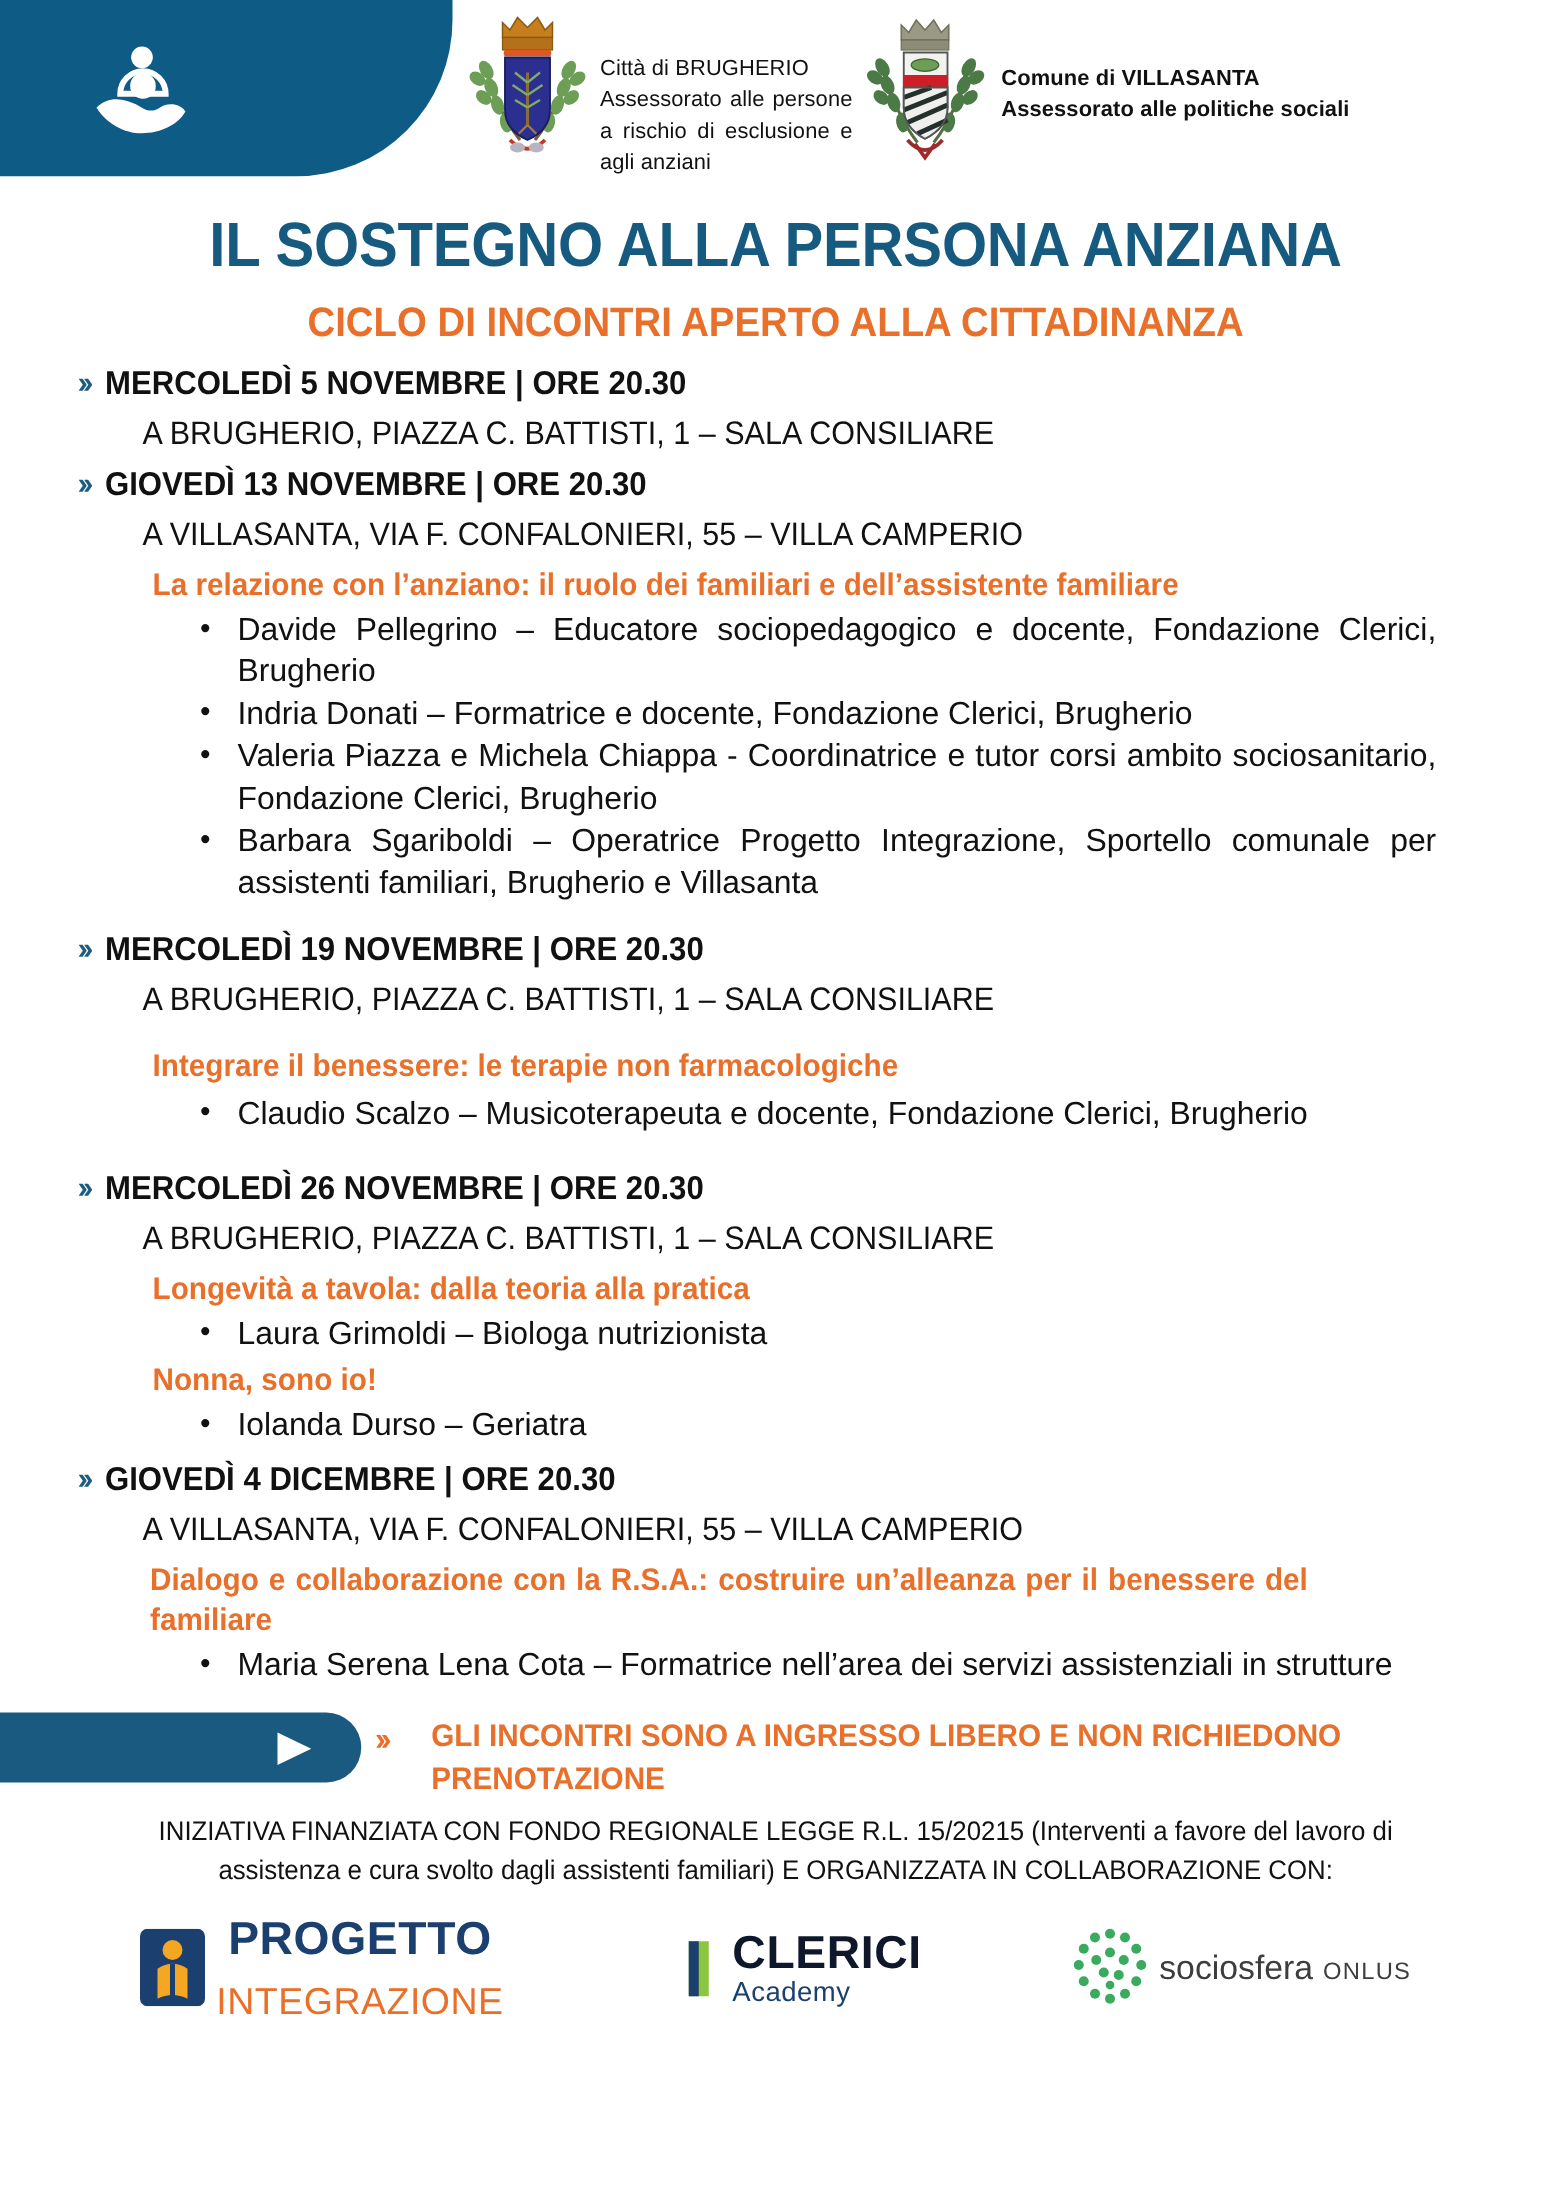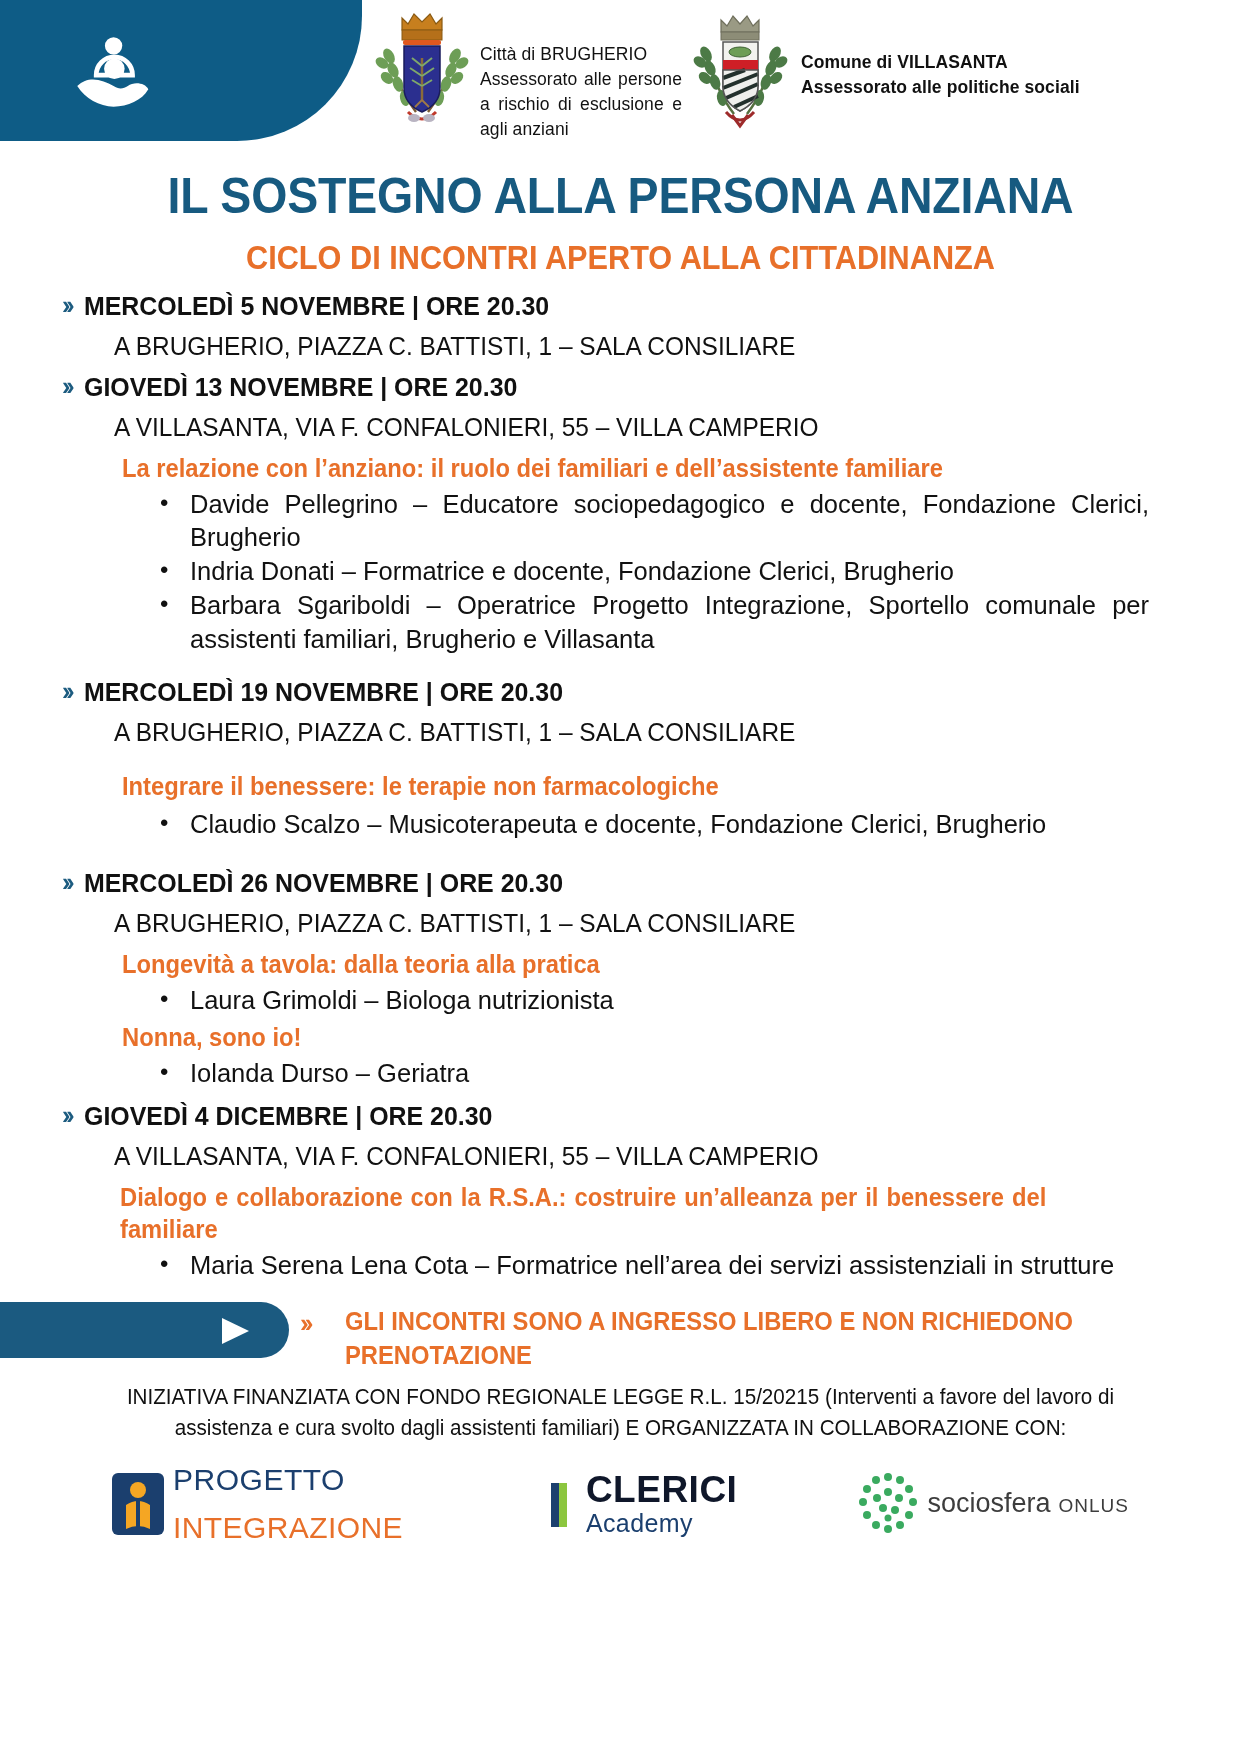--- a/index.html
+++ b/index.html
@@ -374,6 +374,7 @@
     <ul class="speakers">
       <li>Davide Pellegrino – Educatore sociopedagogico e docente, Fondazione Clerici, Brugherio</li>
       <li class="sp-narrow">Indria Donati – Formatrice e docente, Fondazione Clerici, Brugherio</li>
+      <li>Valeria Piazza e Michela Chiappa - Coordinatrice e tutor corsi ambito sociosanitario, Fondazione Clerici, Brugherio</li>
       <li>Barbara Sgariboldi – Operatrice Progetto Integrazione, Sportello comunale per assistenti familiari, Brugherio e Villasanta</li>
     </ul>
   </div>

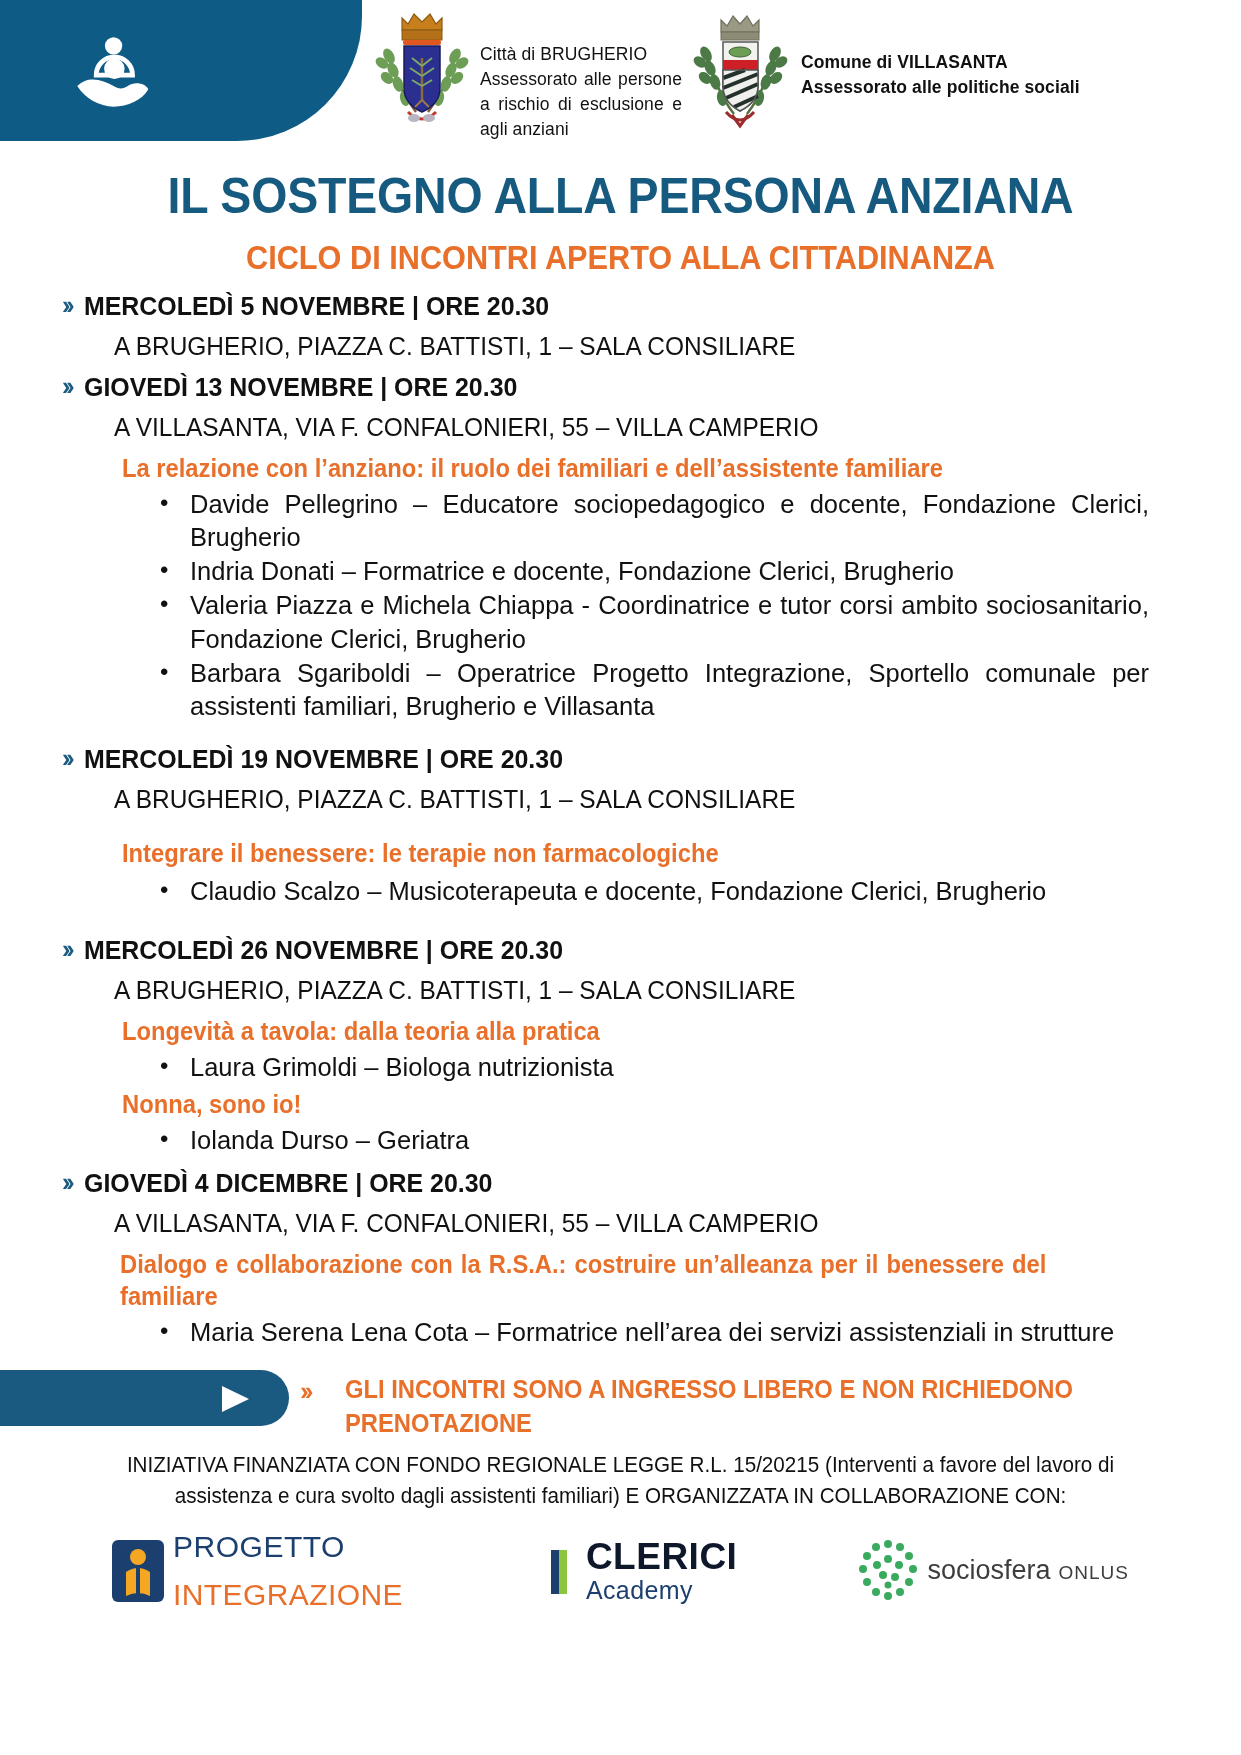--- a/index.html
+++ b/index.html
@@ -217,7 +217,7 @@
   
   .pi-mark{width:52px;height:62px;flex:0 0 auto;}
   .pi-text{margin-left:9px;line-height:1.0;}
-  .pi-text .l1{font-size:30px;font-weight:normal;color:#1b3f6e;letter-spacing:.5px;}
+  .pi-text .l1{font-size:37px;font-weight:bold;color:#1b3f6e;letter-spacing:.5px;text-align:center;}
   .pi-text .l2{font-size:30px;font-weight:normal;color:#E8702A;letter-spacing:.4px;margin-top:18px;}
   
   .cl-mark{width:58px;height:54px;flex:0 0 auto;}

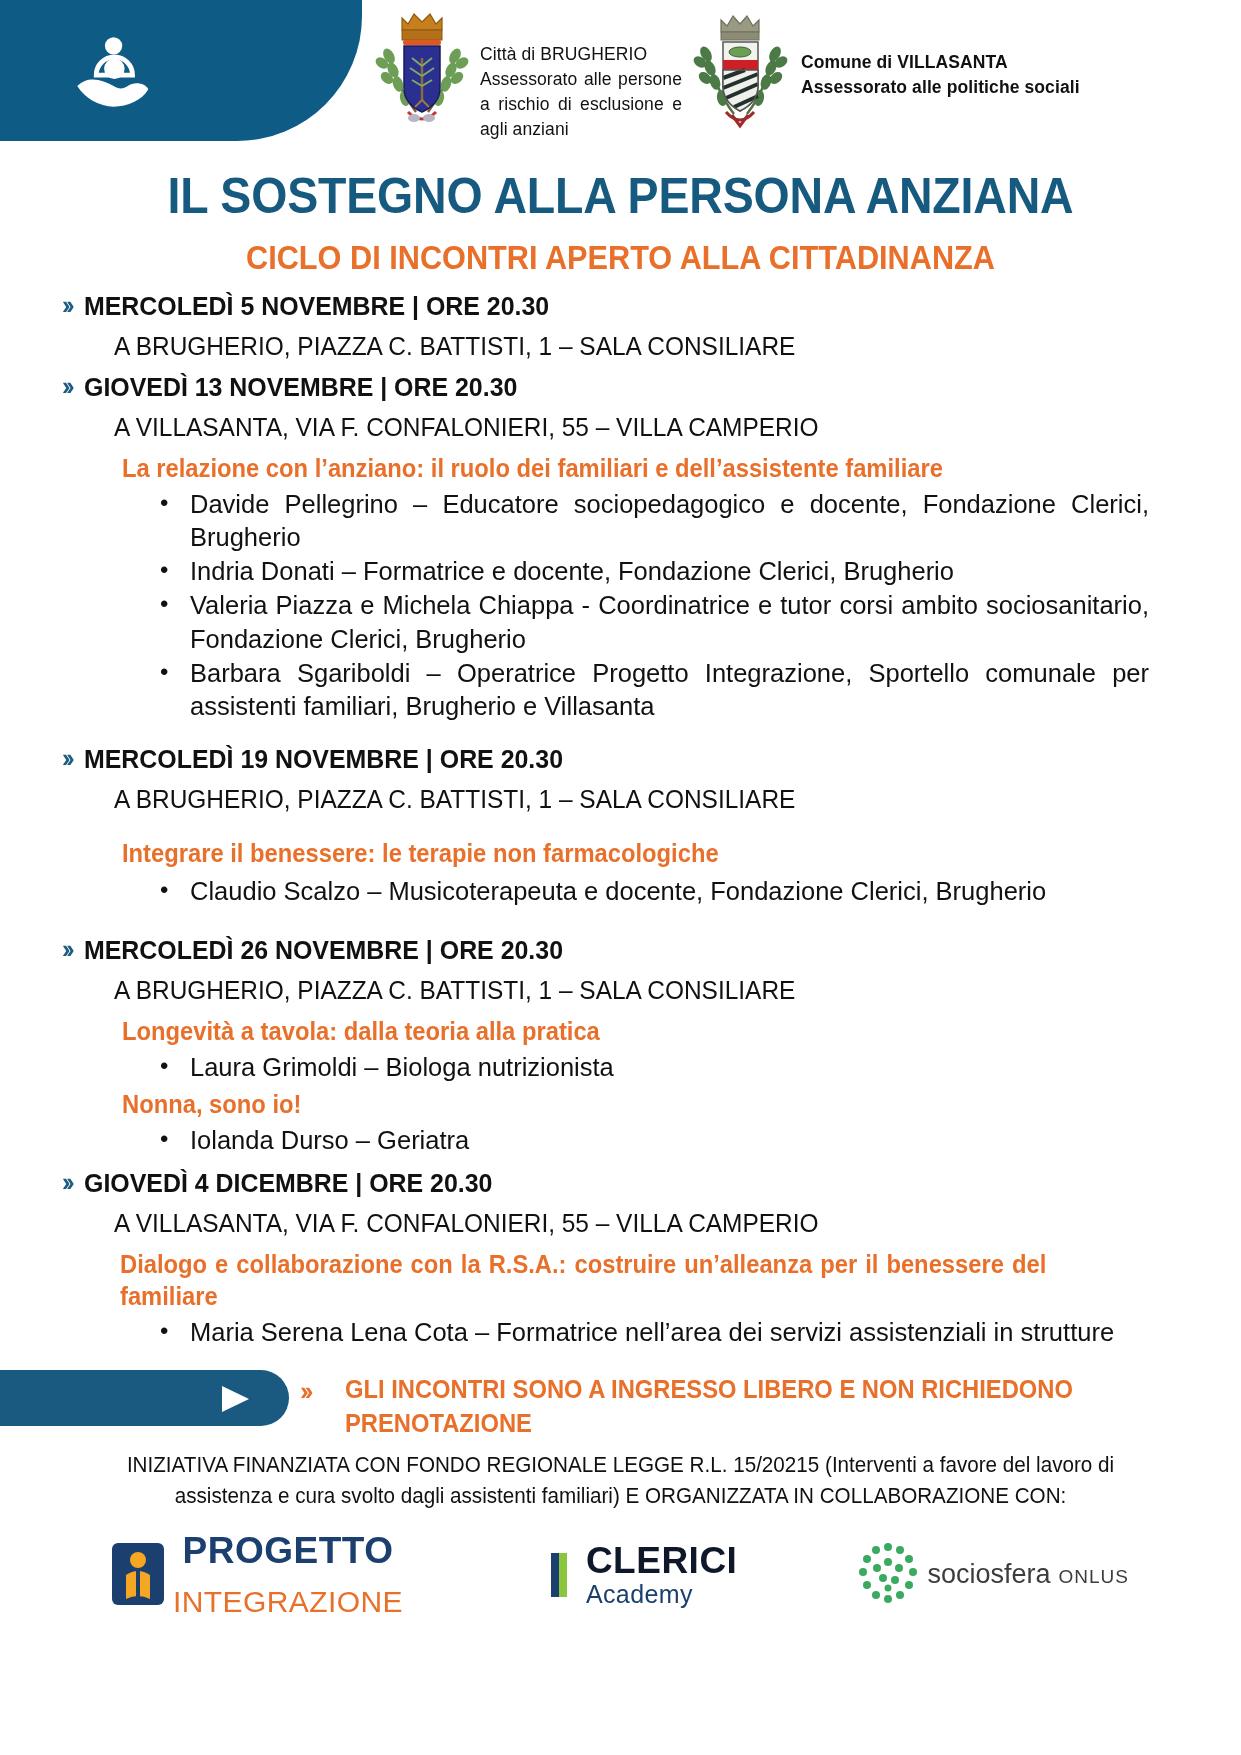--- a/index.html
+++ b/index.html
@@ -223,7 +223,7 @@
   .cl-mark{width:58px;height:54px;flex:0 0 auto;}
   .cl-text{margin-left:7px;line-height:1.0;}
   .cl-text .l1{font-size:37px;font-weight:bold;color:#0f172a;letter-spacing:.5px;}
-  .cl-text .l2{font-size:25px;color:#1b3f6e;letter-spacing:.4px;margin-top:3px;}
+  .cl-text .l2{font-size:22px;color:#1b3f6e;letter-spacing:.4px;margin-top:3px;}
   
   .ss-mark{width:66px;height:64px;flex:0 0 auto;}
   .ss-text{margin-left:6px;display:flex;align-items:baseline;gap:8px;}

